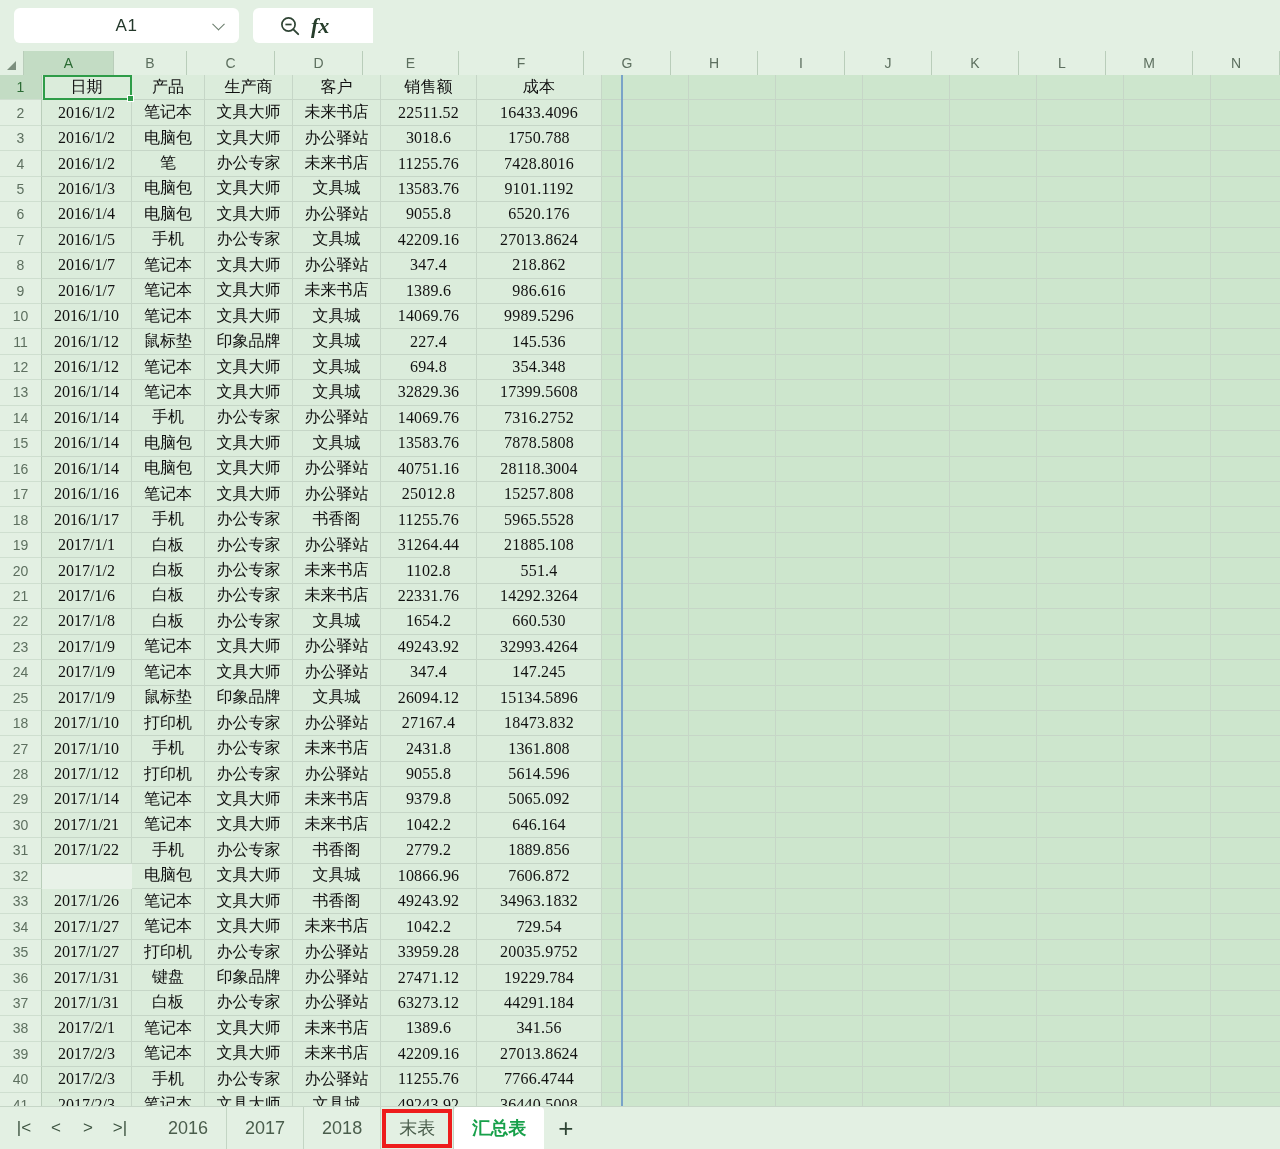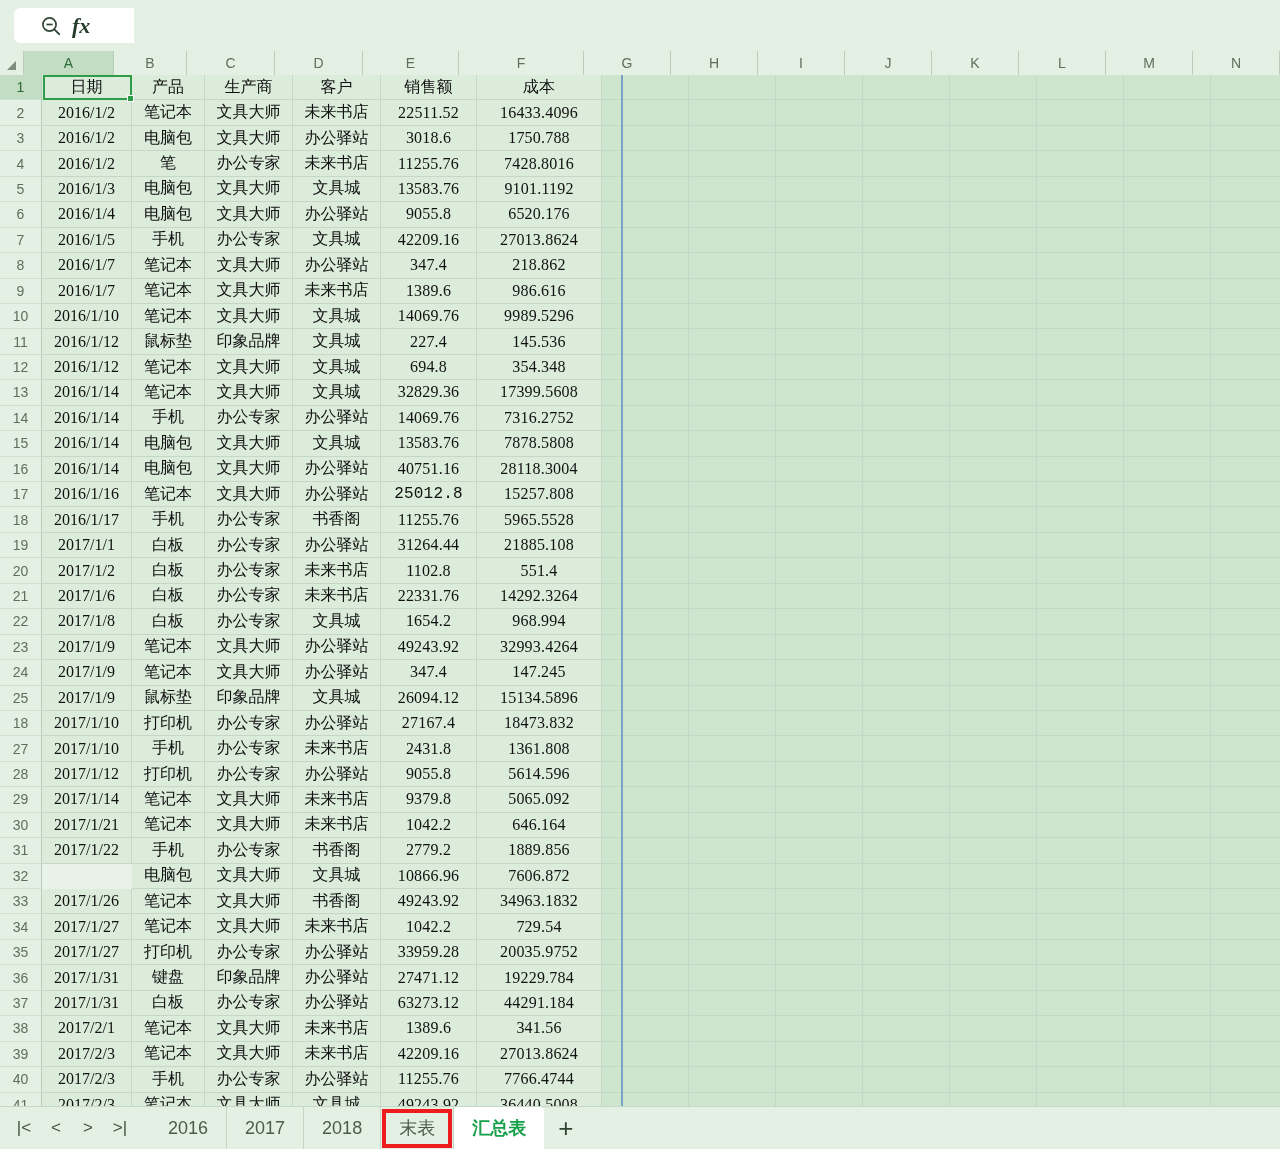--- a/index.html
+++ b/index.html
@@ -163,6 +163,10 @@
 
 <div id="formula-toolbar">
 
+  <div id="name-box">
+    <span id="name-box-value">A1</span>
+    <span id="name-box-chevron"></span>
+  </div>
 
   <div id="fx-group">
     <span class="tb-icon">

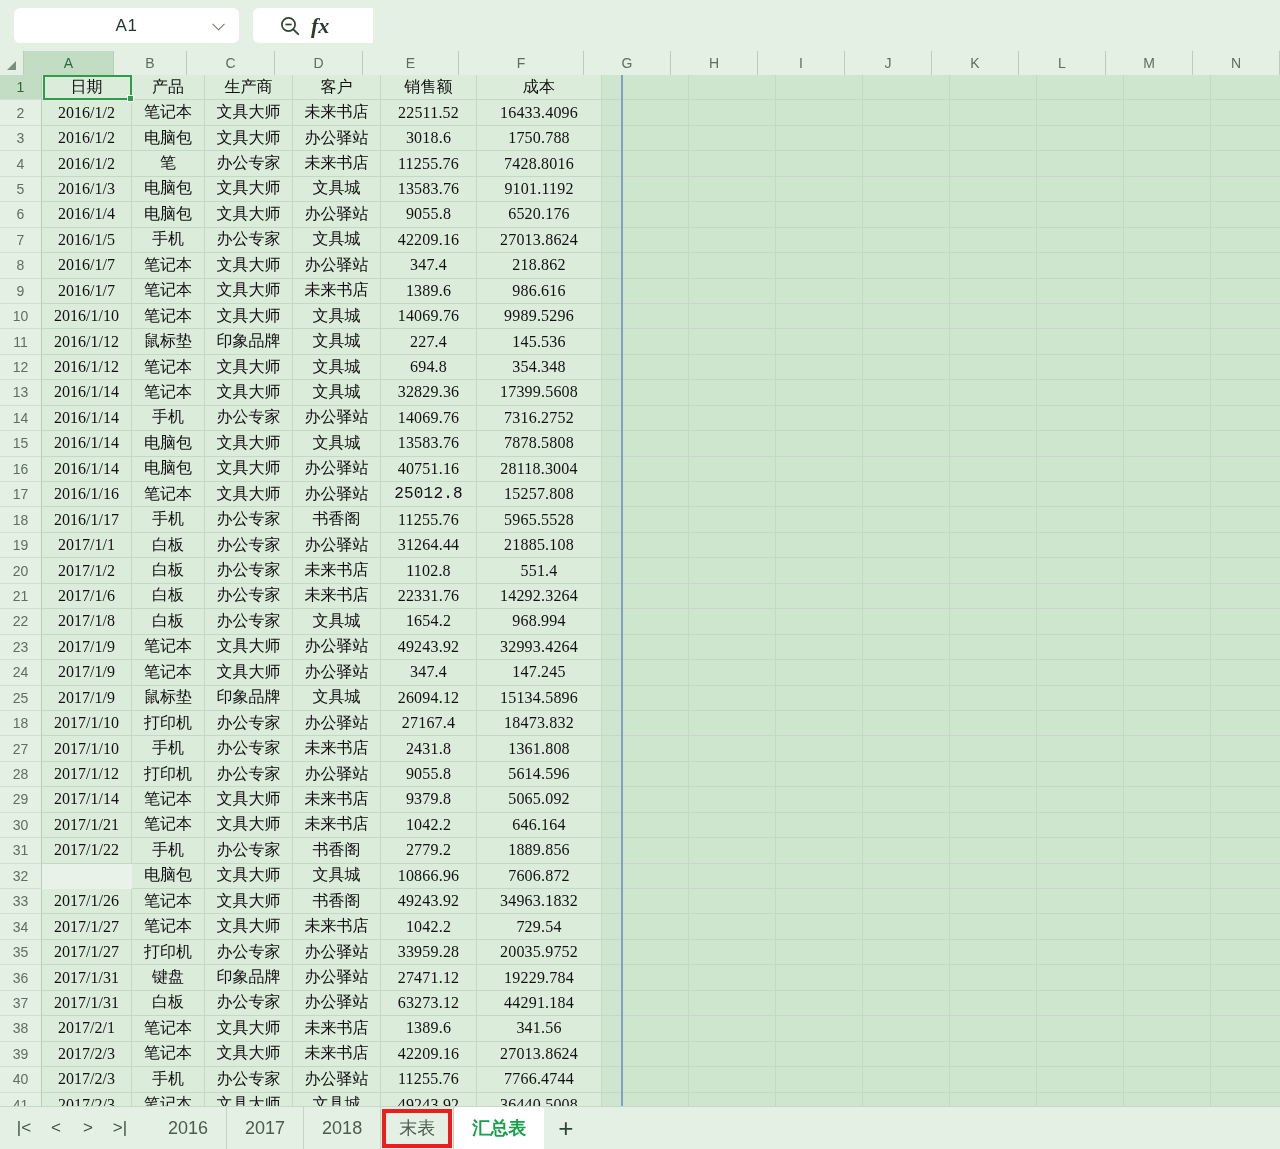--- a/index.html
+++ b/index.html
@@ -484,7 +484,7 @@
         <div class="cell" style="width: 73px; flex: 0 0 73px;">笔记本</div>
         <div class="cell" style="width: 88px; flex: 0 0 88px;">文具大师</div>
         <div class="cell" style="width: 88px; flex: 0 0 88px;">办公驿站</div>
-        <div class="cell num" style="width: 96px; flex: 0 0 96px; font-family: Liberation Mono, monospace;">25012.8</div>
+        <div class="cell num" style="width: 96px; flex: 0 0 96px;">25012.8</div>
         <div class="cell num" style="width: 125px; flex: 0 0 125px;">15257.808</div>
         <div class="cell empty" style="width: 87px; flex: 0 0 87px;"></div>
         <div class="cell empty" style="width: 87px; flex: 0 0 87px;"></div>

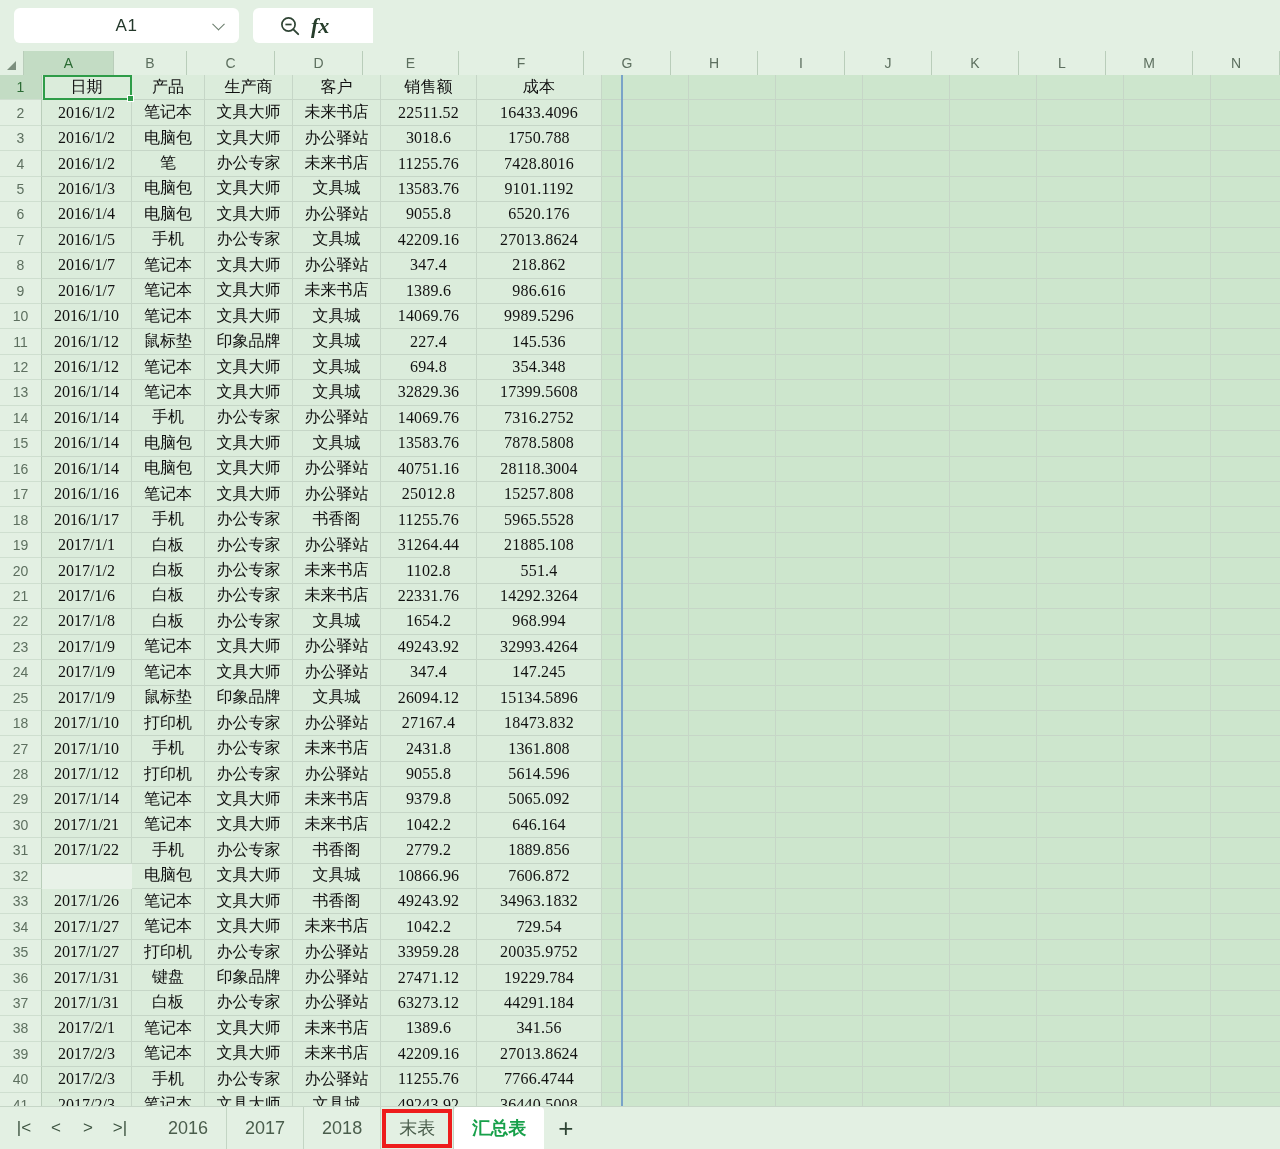--- a/index.html
+++ b/index.html
@@ -570,7 +570,7 @@
         <div class="cell" style="width: 88px; flex: 0 0 88px;">办公专家</div>
         <div class="cell" style="width: 88px; flex: 0 0 88px;">文具城</div>
         <div class="cell num" style="width: 96px; flex: 0 0 96px;">1654.2</div>
-        <div class="cell num" style="width: 125px; flex: 0 0 125px;">968.994</div>
+        <div class="cell num" style="width: 125px; flex: 0 0 125px;">660.530</div>
         <div class="cell empty" style="width: 87px; flex: 0 0 87px;"></div>
         <div class="cell empty" style="width: 87px; flex: 0 0 87px;"></div>
         <div class="cell empty" style="width: 87px; flex: 0 0 87px;"></div>

